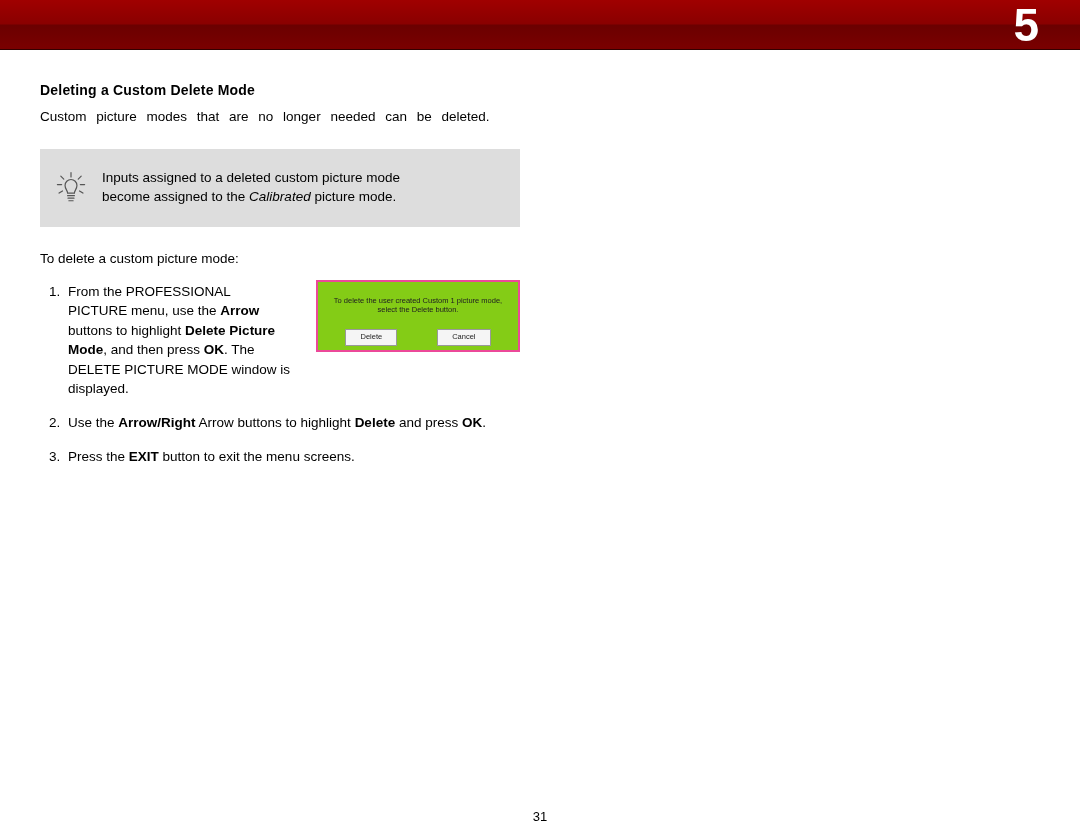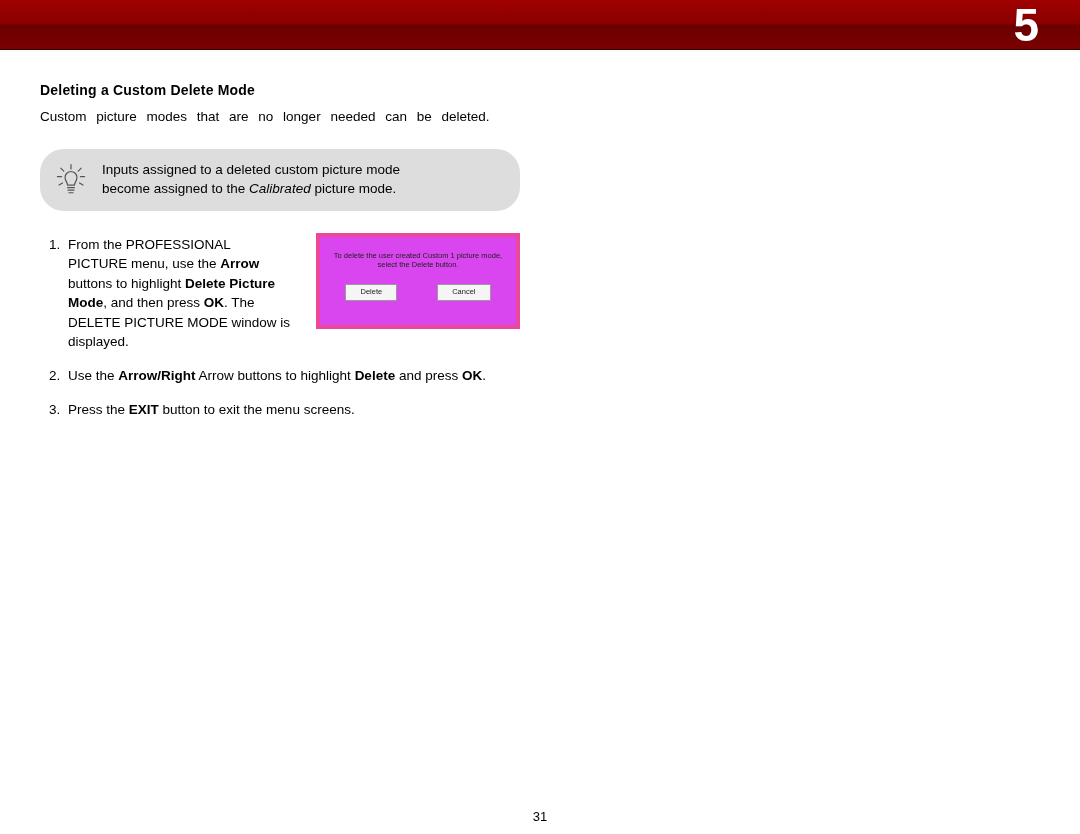--- a/index.html
+++ b/index.html
@@ -49,10 +49,9 @@
     background: #ddd;
     display: flex;
     align-items: center;
-    padding: 12px 14px;
+    padding: 20px 14px;
     margin-bottom: 24px;
     gap: 14px;
-    border-radius: 24px;
   }
   .bulb-icon svg {
     width: 34px;

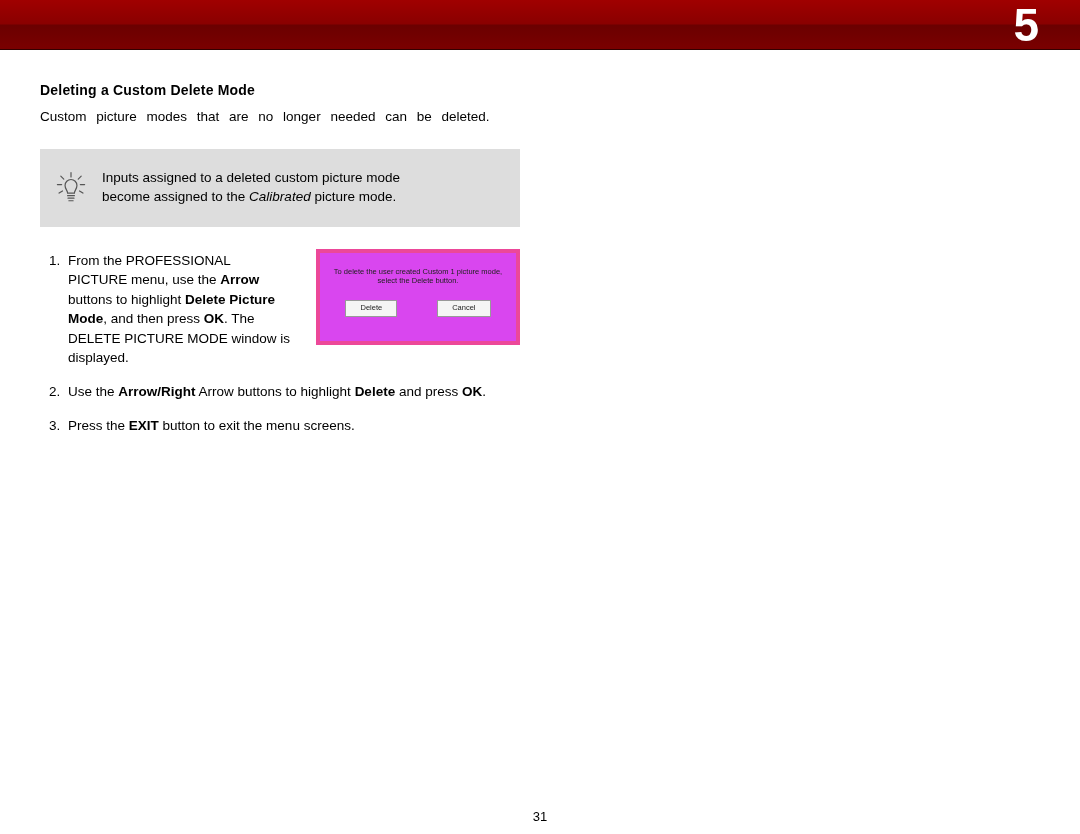--- a/index.html
+++ b/index.html
@@ -157,6 +157,7 @@
     </div>
   </div>
 
+  <div class="lead">To delete a custom picture mode:</div>
 
   <ol class="steps">
     <li>

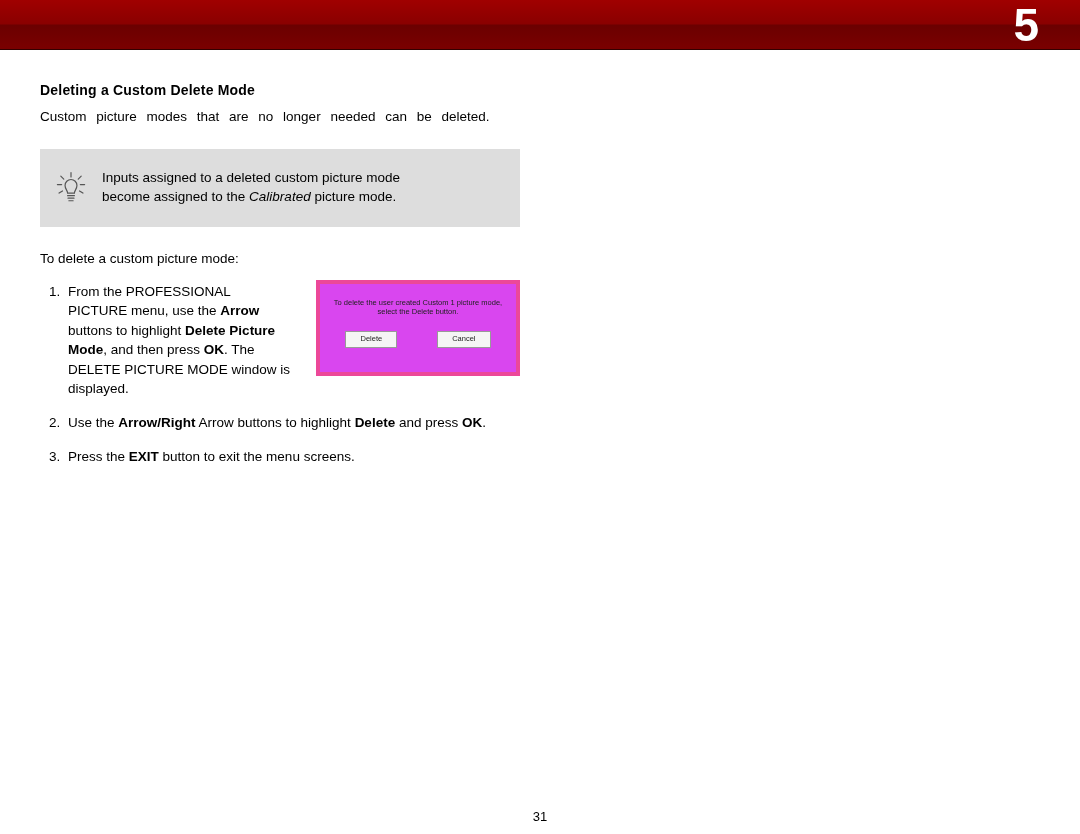--- a/index.html
+++ b/index.html
@@ -85,9 +85,9 @@
   .step1-text { width: 250px; }
   .dialog {
     width: 204px;
-    border: 4px solid #ec4899;
-    background: #d946ef;
-    padding: 14px 10px 24px 10px;
+    border: 2px solid #ec4899;
+    background: #84cc16;
+    padding: 14px 10px 4px 10px;
     text-align: center;
     flex-shrink: 0;
     margin-top: -2px;

